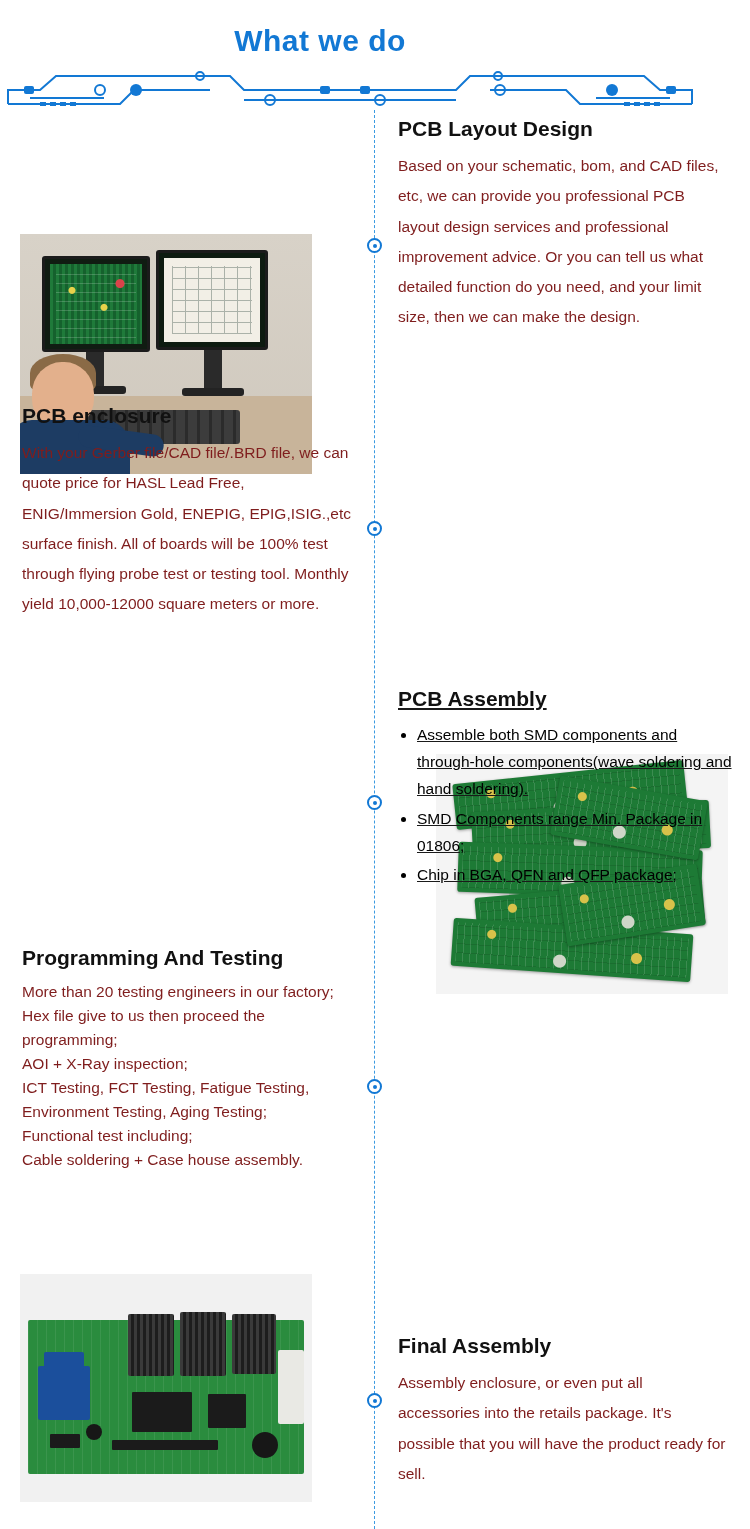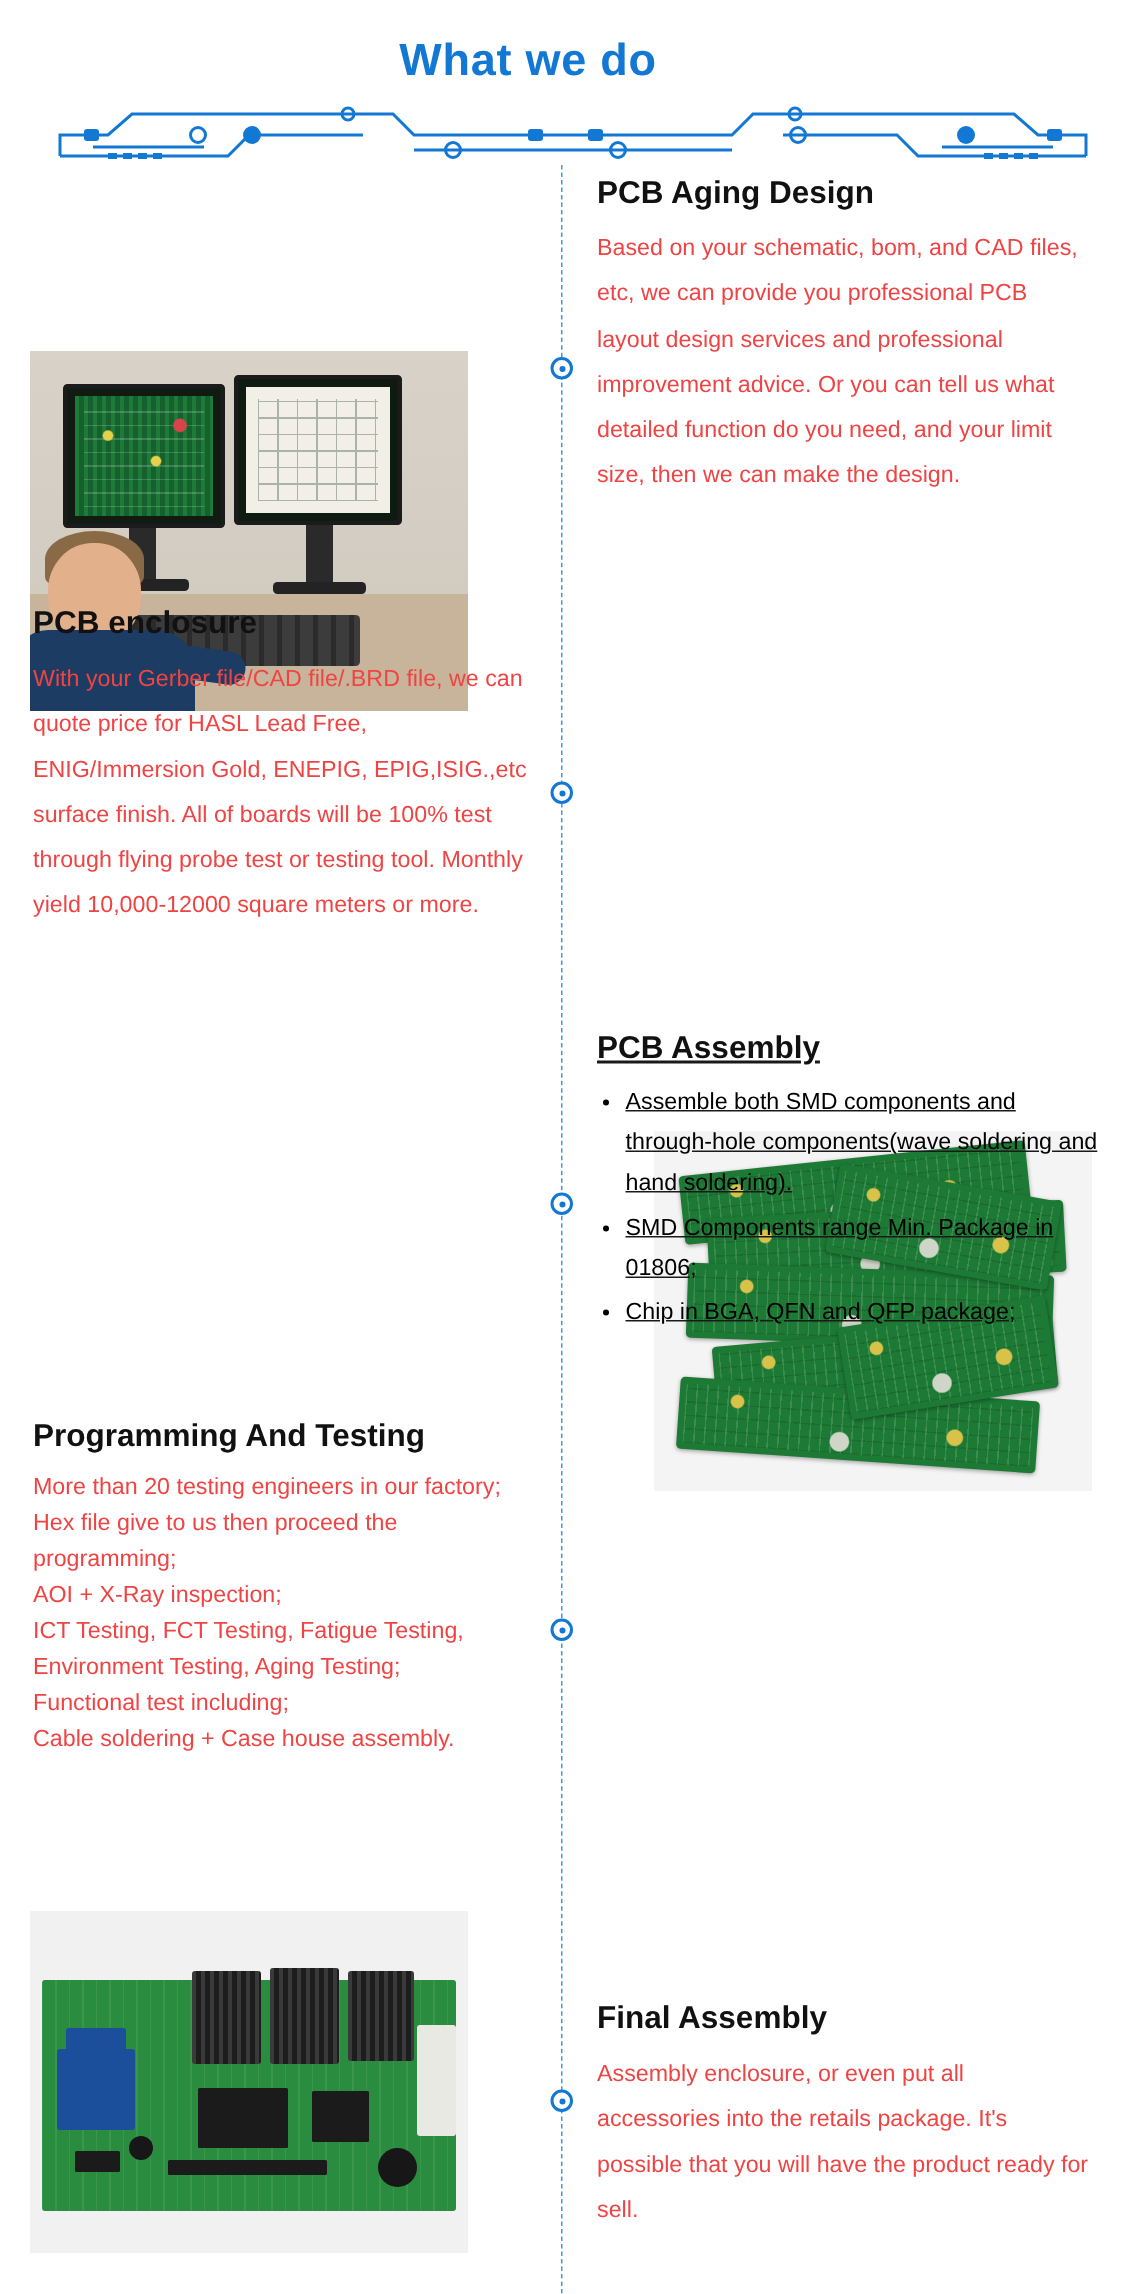--- a/index.html
+++ b/index.html
@@ -22,7 +22,6 @@
     width: 640px;
     padding-top: 24px;
     text-align: center;
-    margin-left: 32px;
   }
   .header h1 {
     margin: 0;

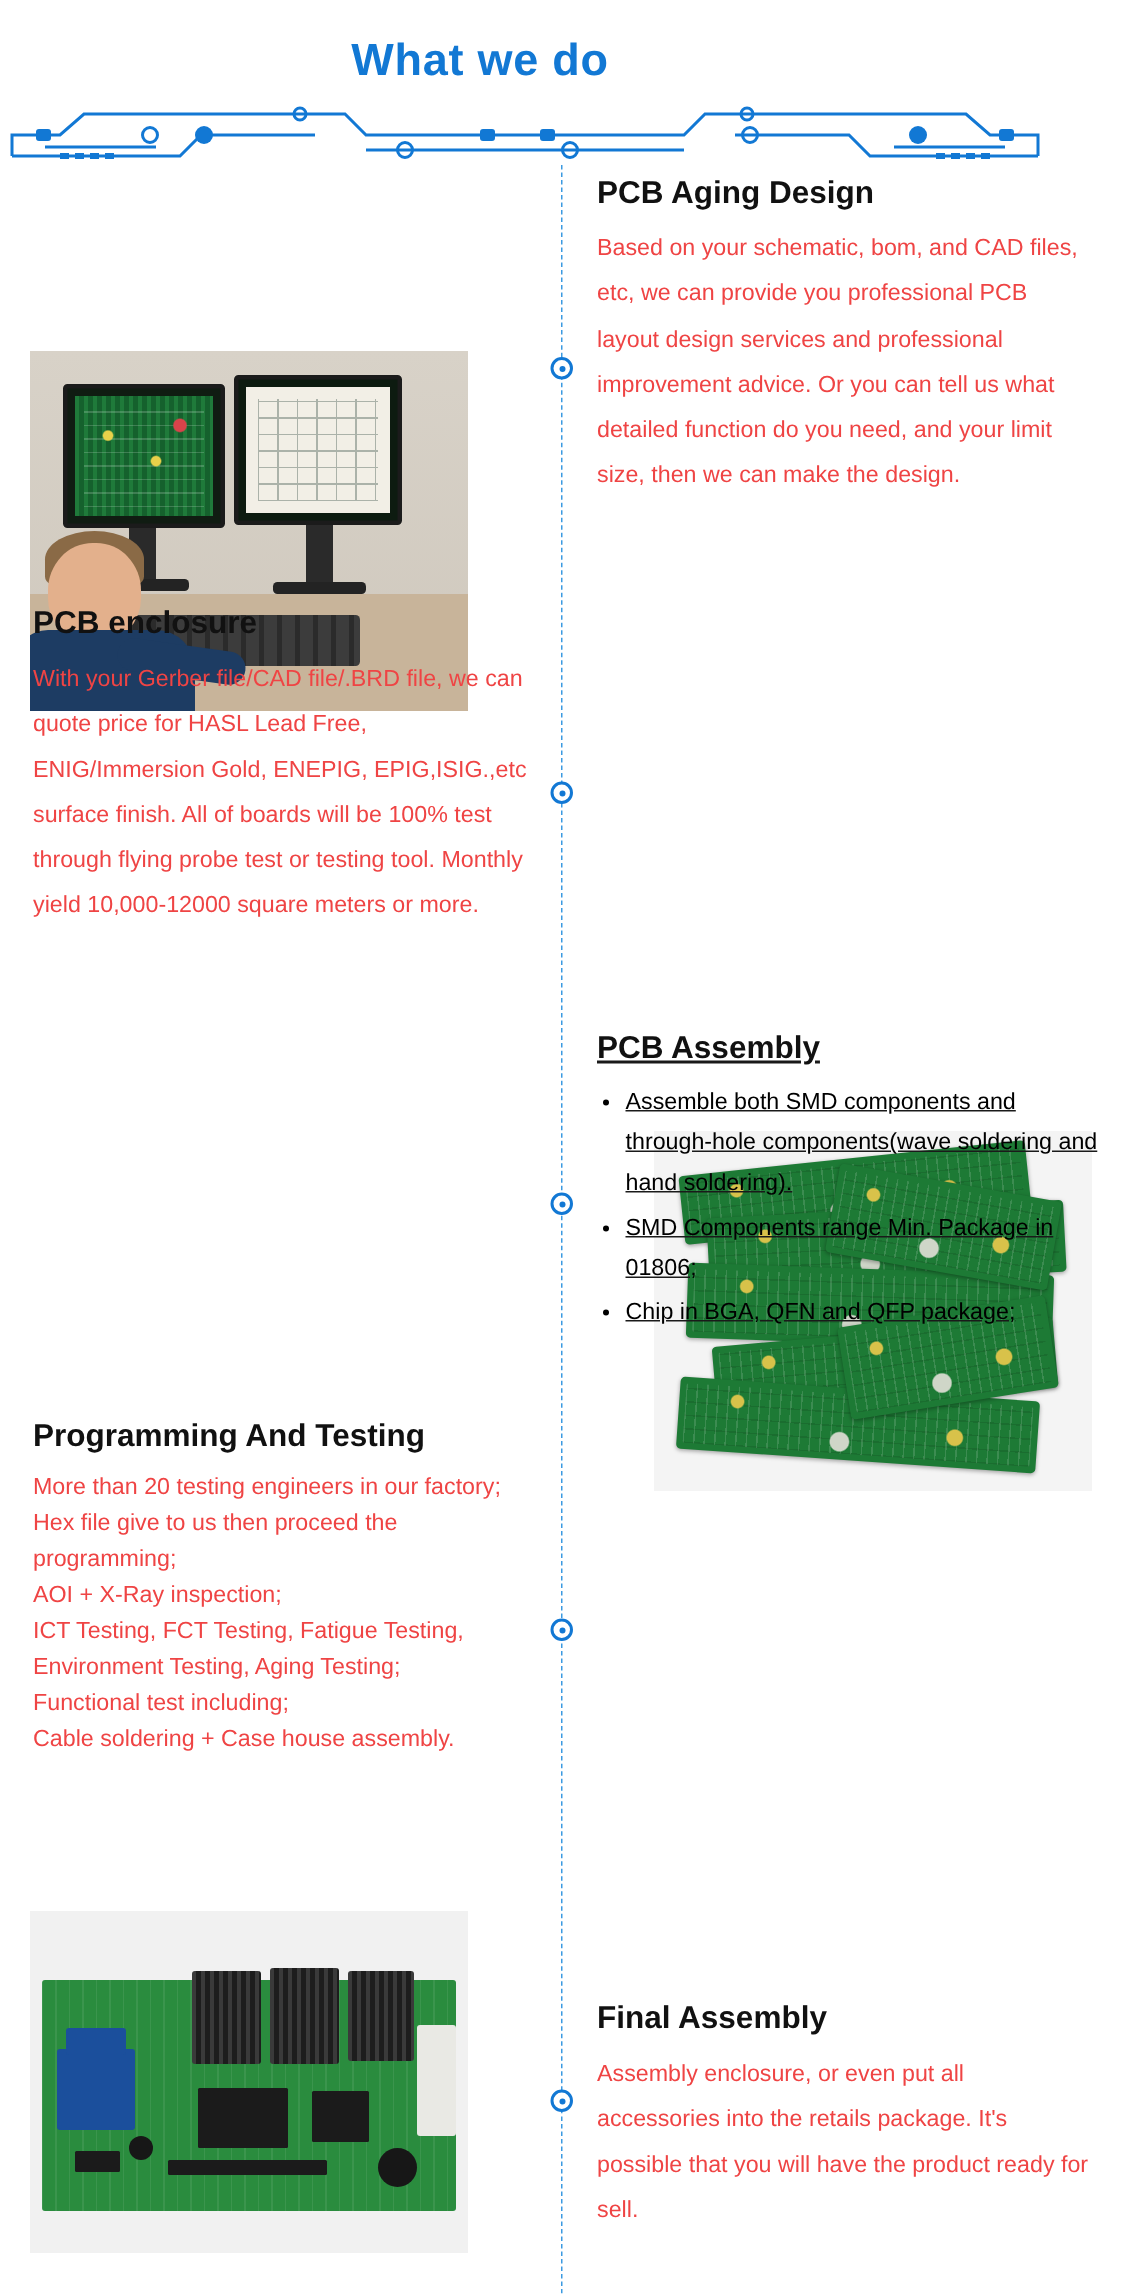--- a/index.html
+++ b/index.html
@@ -242,7 +242,7 @@
 </div>
 
 <div class="block" style="left:398px; top:116px; width:332px;">
-  <div class="title">PCB Aging Design</div>
+  <div class="title">PCB Layout Design</div>
   <p class="body-text">Based on your schematic, bom, and CAD files, etc, we can provide you professional PCB layout design services and professional improvement advice. Or you can tell us what detailed function do you need, and your limit size, then we can make the design.</p>
 </div>
 

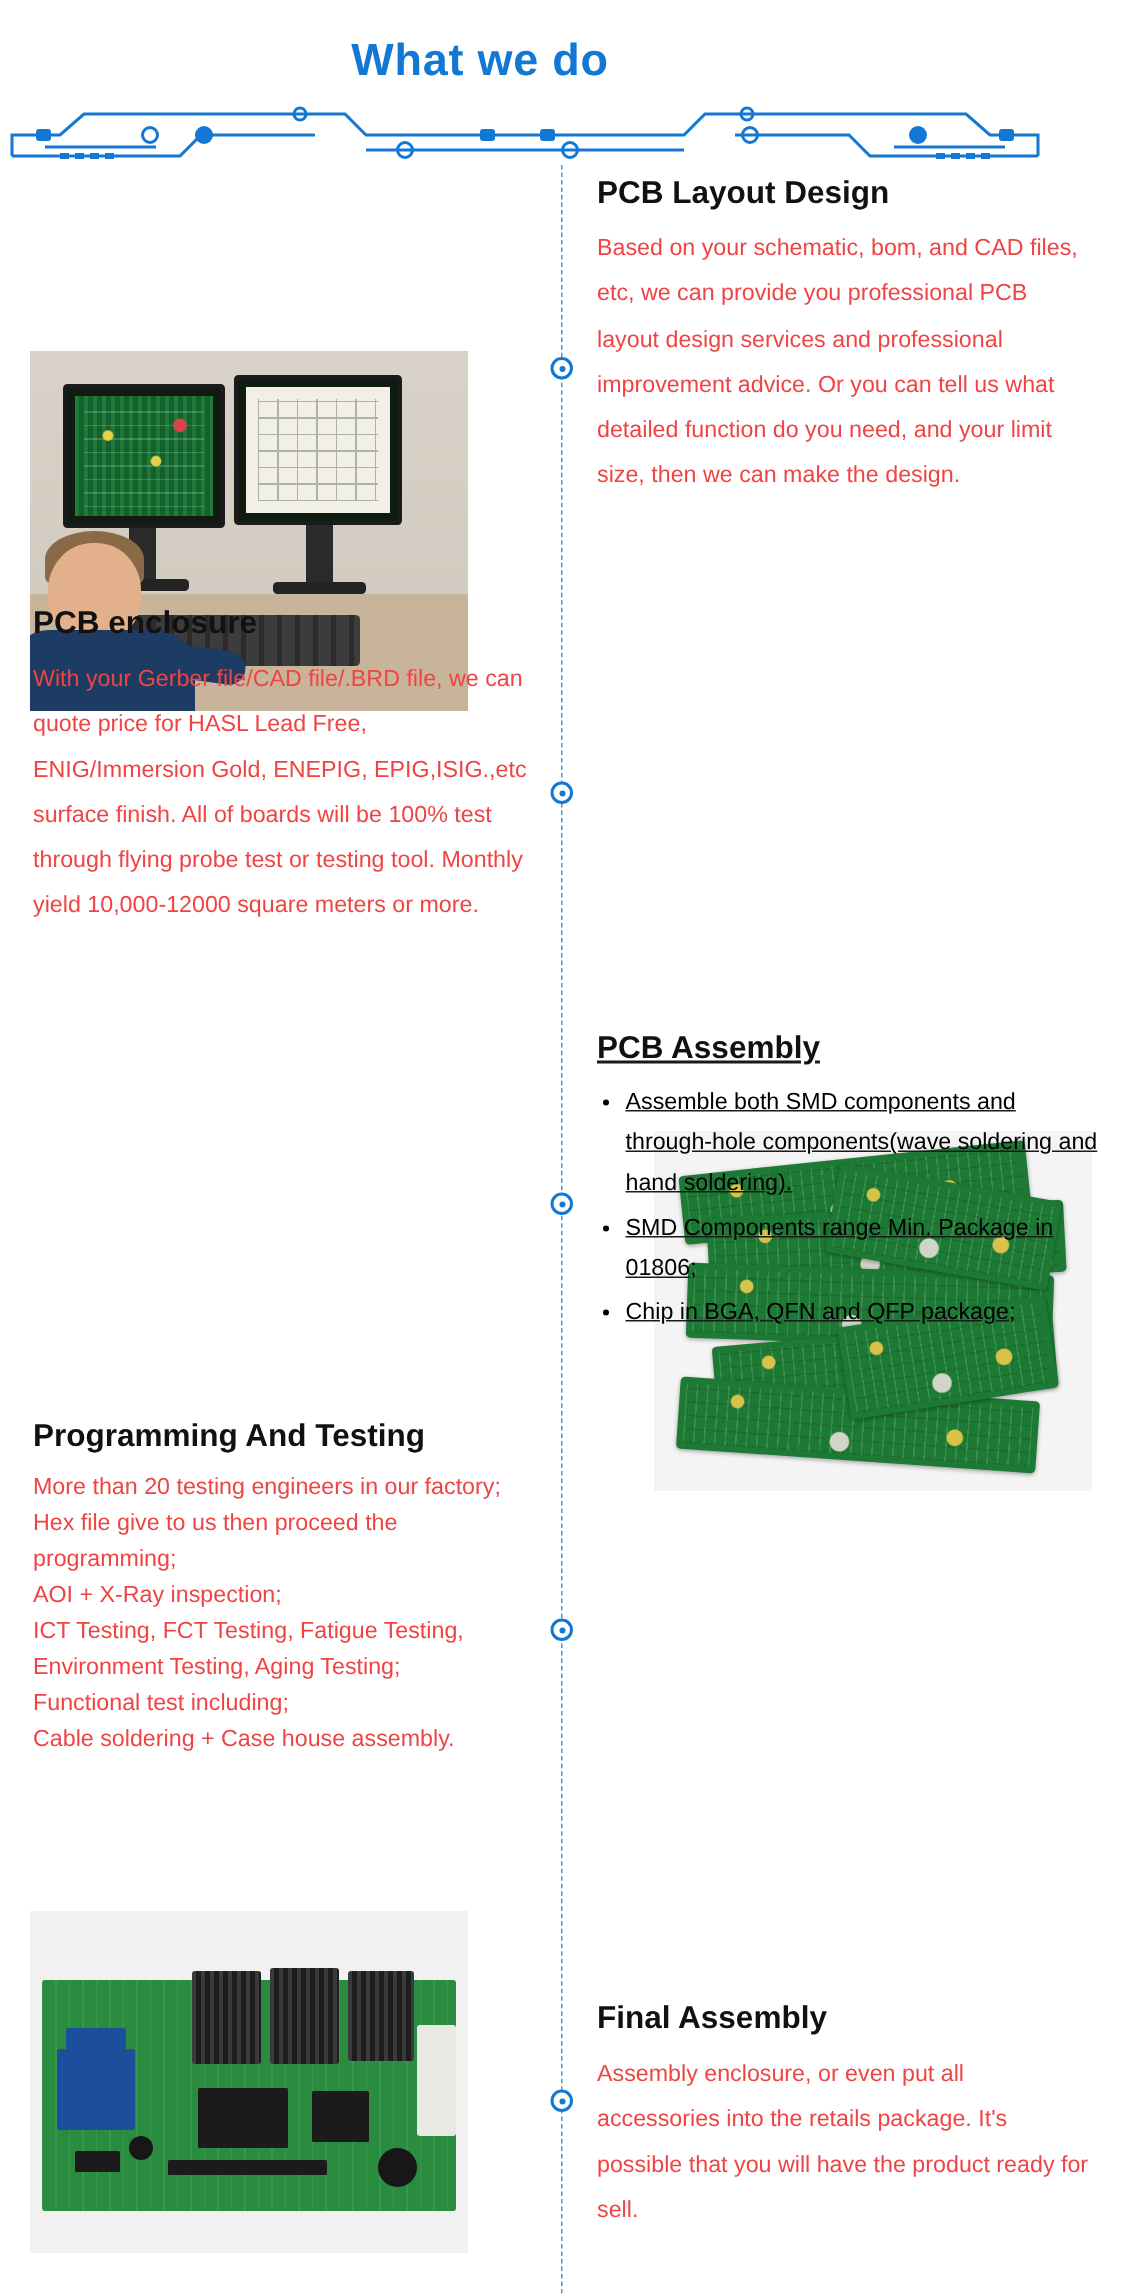--- a/index.html
+++ b/index.html
@@ -79,7 +79,7 @@
   .body-text {
     font-size: 15.5px;
     line-height: 1.95;
-    color: #ef4444;
+    color: #7f1d1d;
     margin: 0;
     white-space: pre-line;
   }

